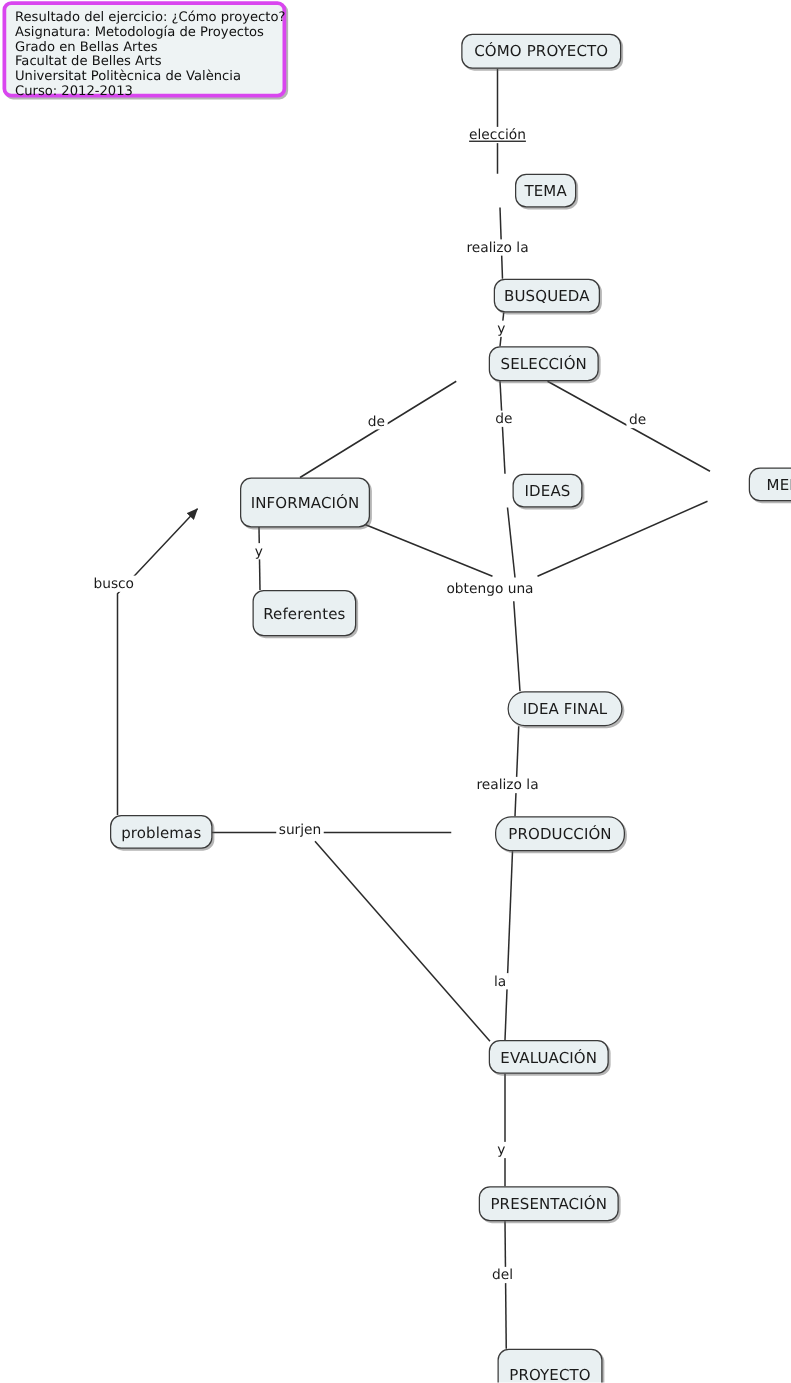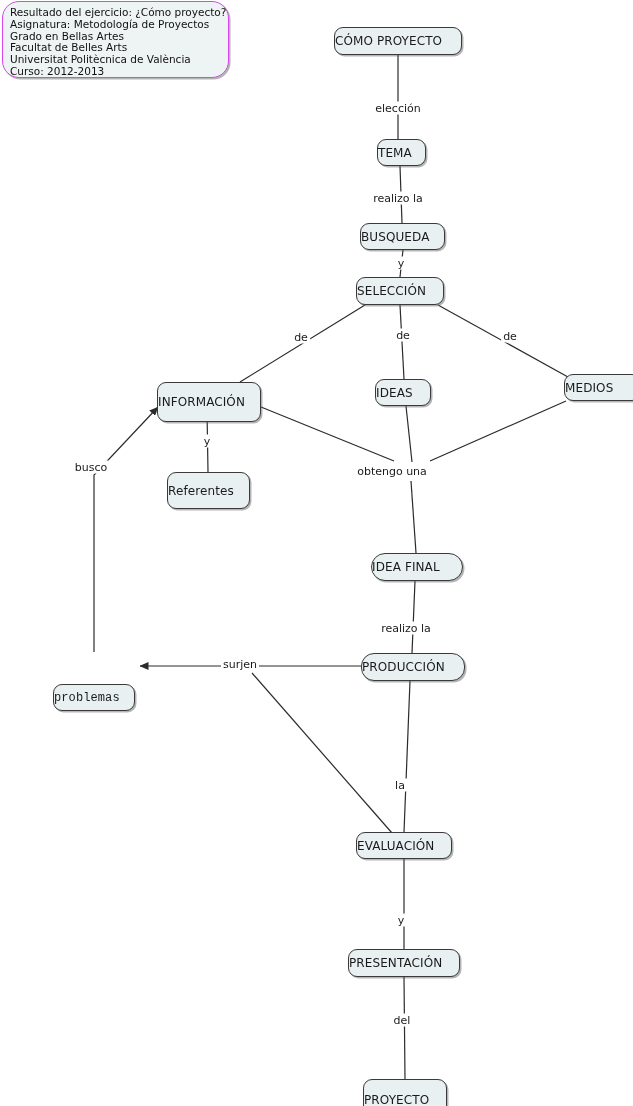--- a/index.html
+++ b/index.html
@@ -63,8 +63,8 @@
     height: 77px;
     box-sizing: border-box;
     background: #eef3f4;
-    border: 1px solid #d946ef;
-    border-radius: 17px;
+    border: 3px solid #d946ef;
+    border-radius: 7px;
     box-shadow: 1.5px 1.5px 0 rgba(90,90,90,0.45);
     padding: 5px 0 0 7px;
   }

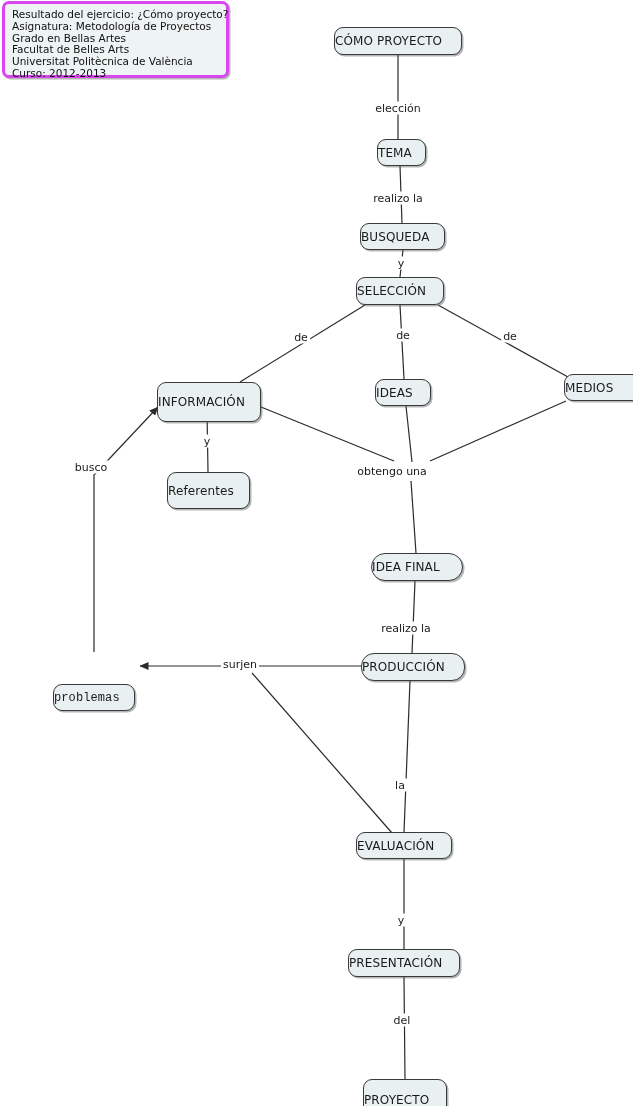--- a/index.html
+++ b/index.html
@@ -40,10 +40,11 @@
     line-height: 1;
     display: flex;
     align-items: center;
-    justify-content: flex-start;
+    justify-content: center;
     white-space: nowrap;
     box-shadow: 1.5px 1.5px 0 rgba(90,90,90,0.45);
     letter-spacing: 0.1px;
+    margin-left: 35px;
   }
   .edge-label {
     position: absolute;

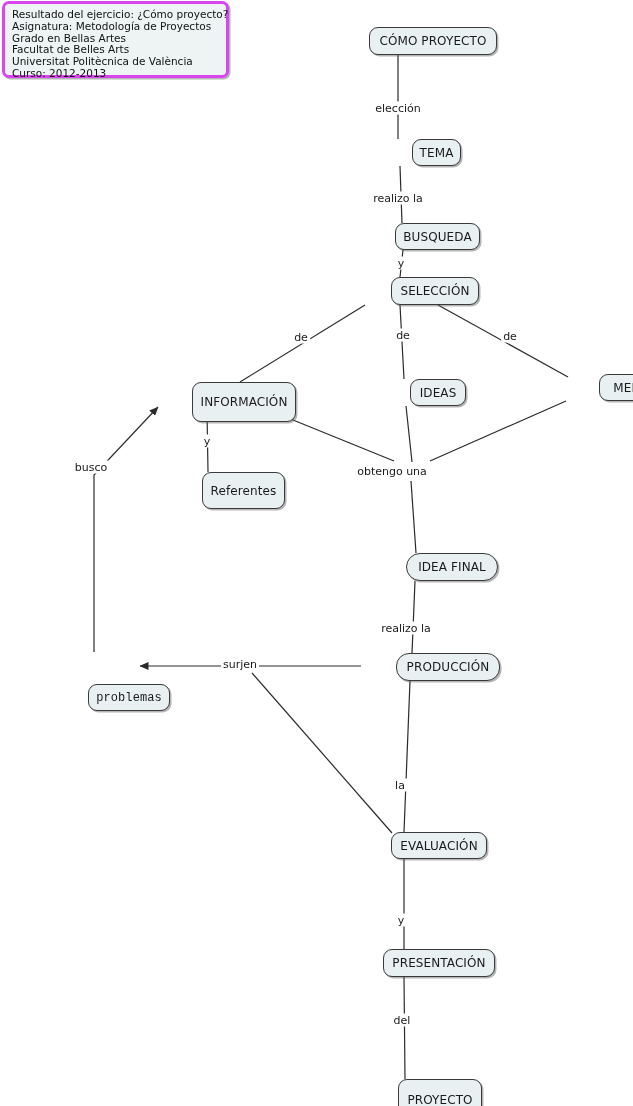--- a/index.html
+++ b/index.html
@@ -163,7 +163,7 @@
       </div>
     </div>
   <div id="labels-group">
-      <div class="edge-label" style="left: 398px; top: 108px;">elección</div>
+      <div class="edge-label" style="left: 398px; top: 108px; text-decoration: underline;">elección</div>
       <div class="edge-label" style="left: 398px; top: 198px;">realizo la</div>
       <div class="edge-label" style="left: 401px; top: 263px;">y</div>
       <div class="edge-label" style="left: 301px; top: 337px;">de</div>

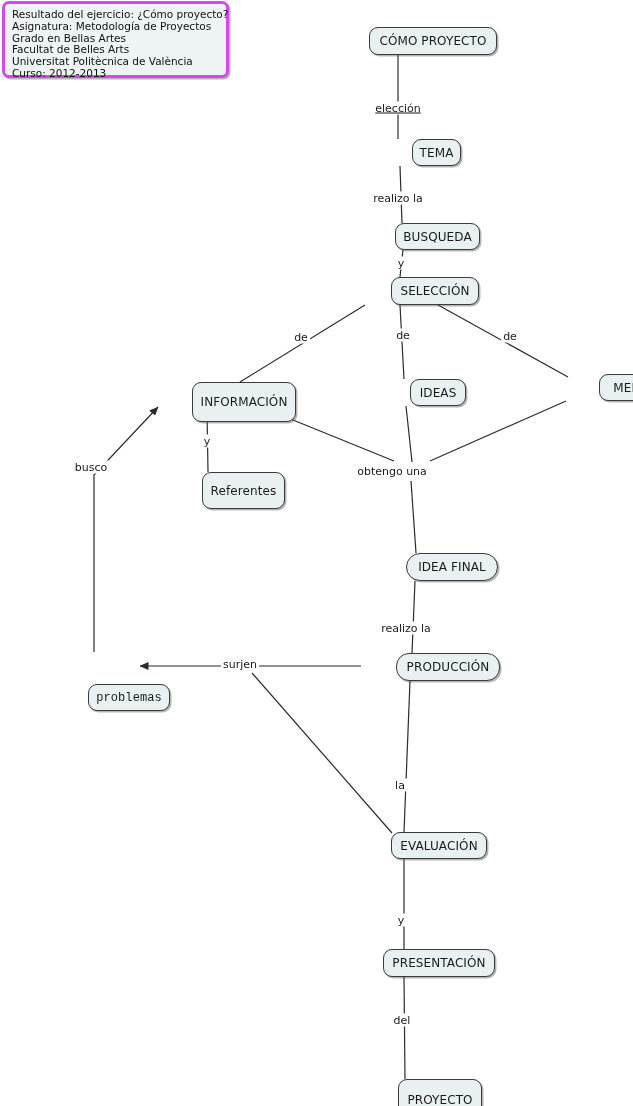--- a/index.html
+++ b/index.html
@@ -149,7 +149,7 @@
       <div class="node" style="left: 361px; top: 653px; width: 104px; height: 28px; border-radius: 13px;">
         <span>PRODUCCIÓN</span>
       </div>
-      <div class="node" style="left: 53px; top: 684px; width: 82px; height: 27px; font-family: Liberation Mono, monospace;">
+      <div class="node" style="left: 53px; top: 652px; width: 82px; height: 27px;">
         <span>problemas</span>
       </div>
       <div class="node" style="left: 356px; top: 832px; width: 96px; height: 27px;">

